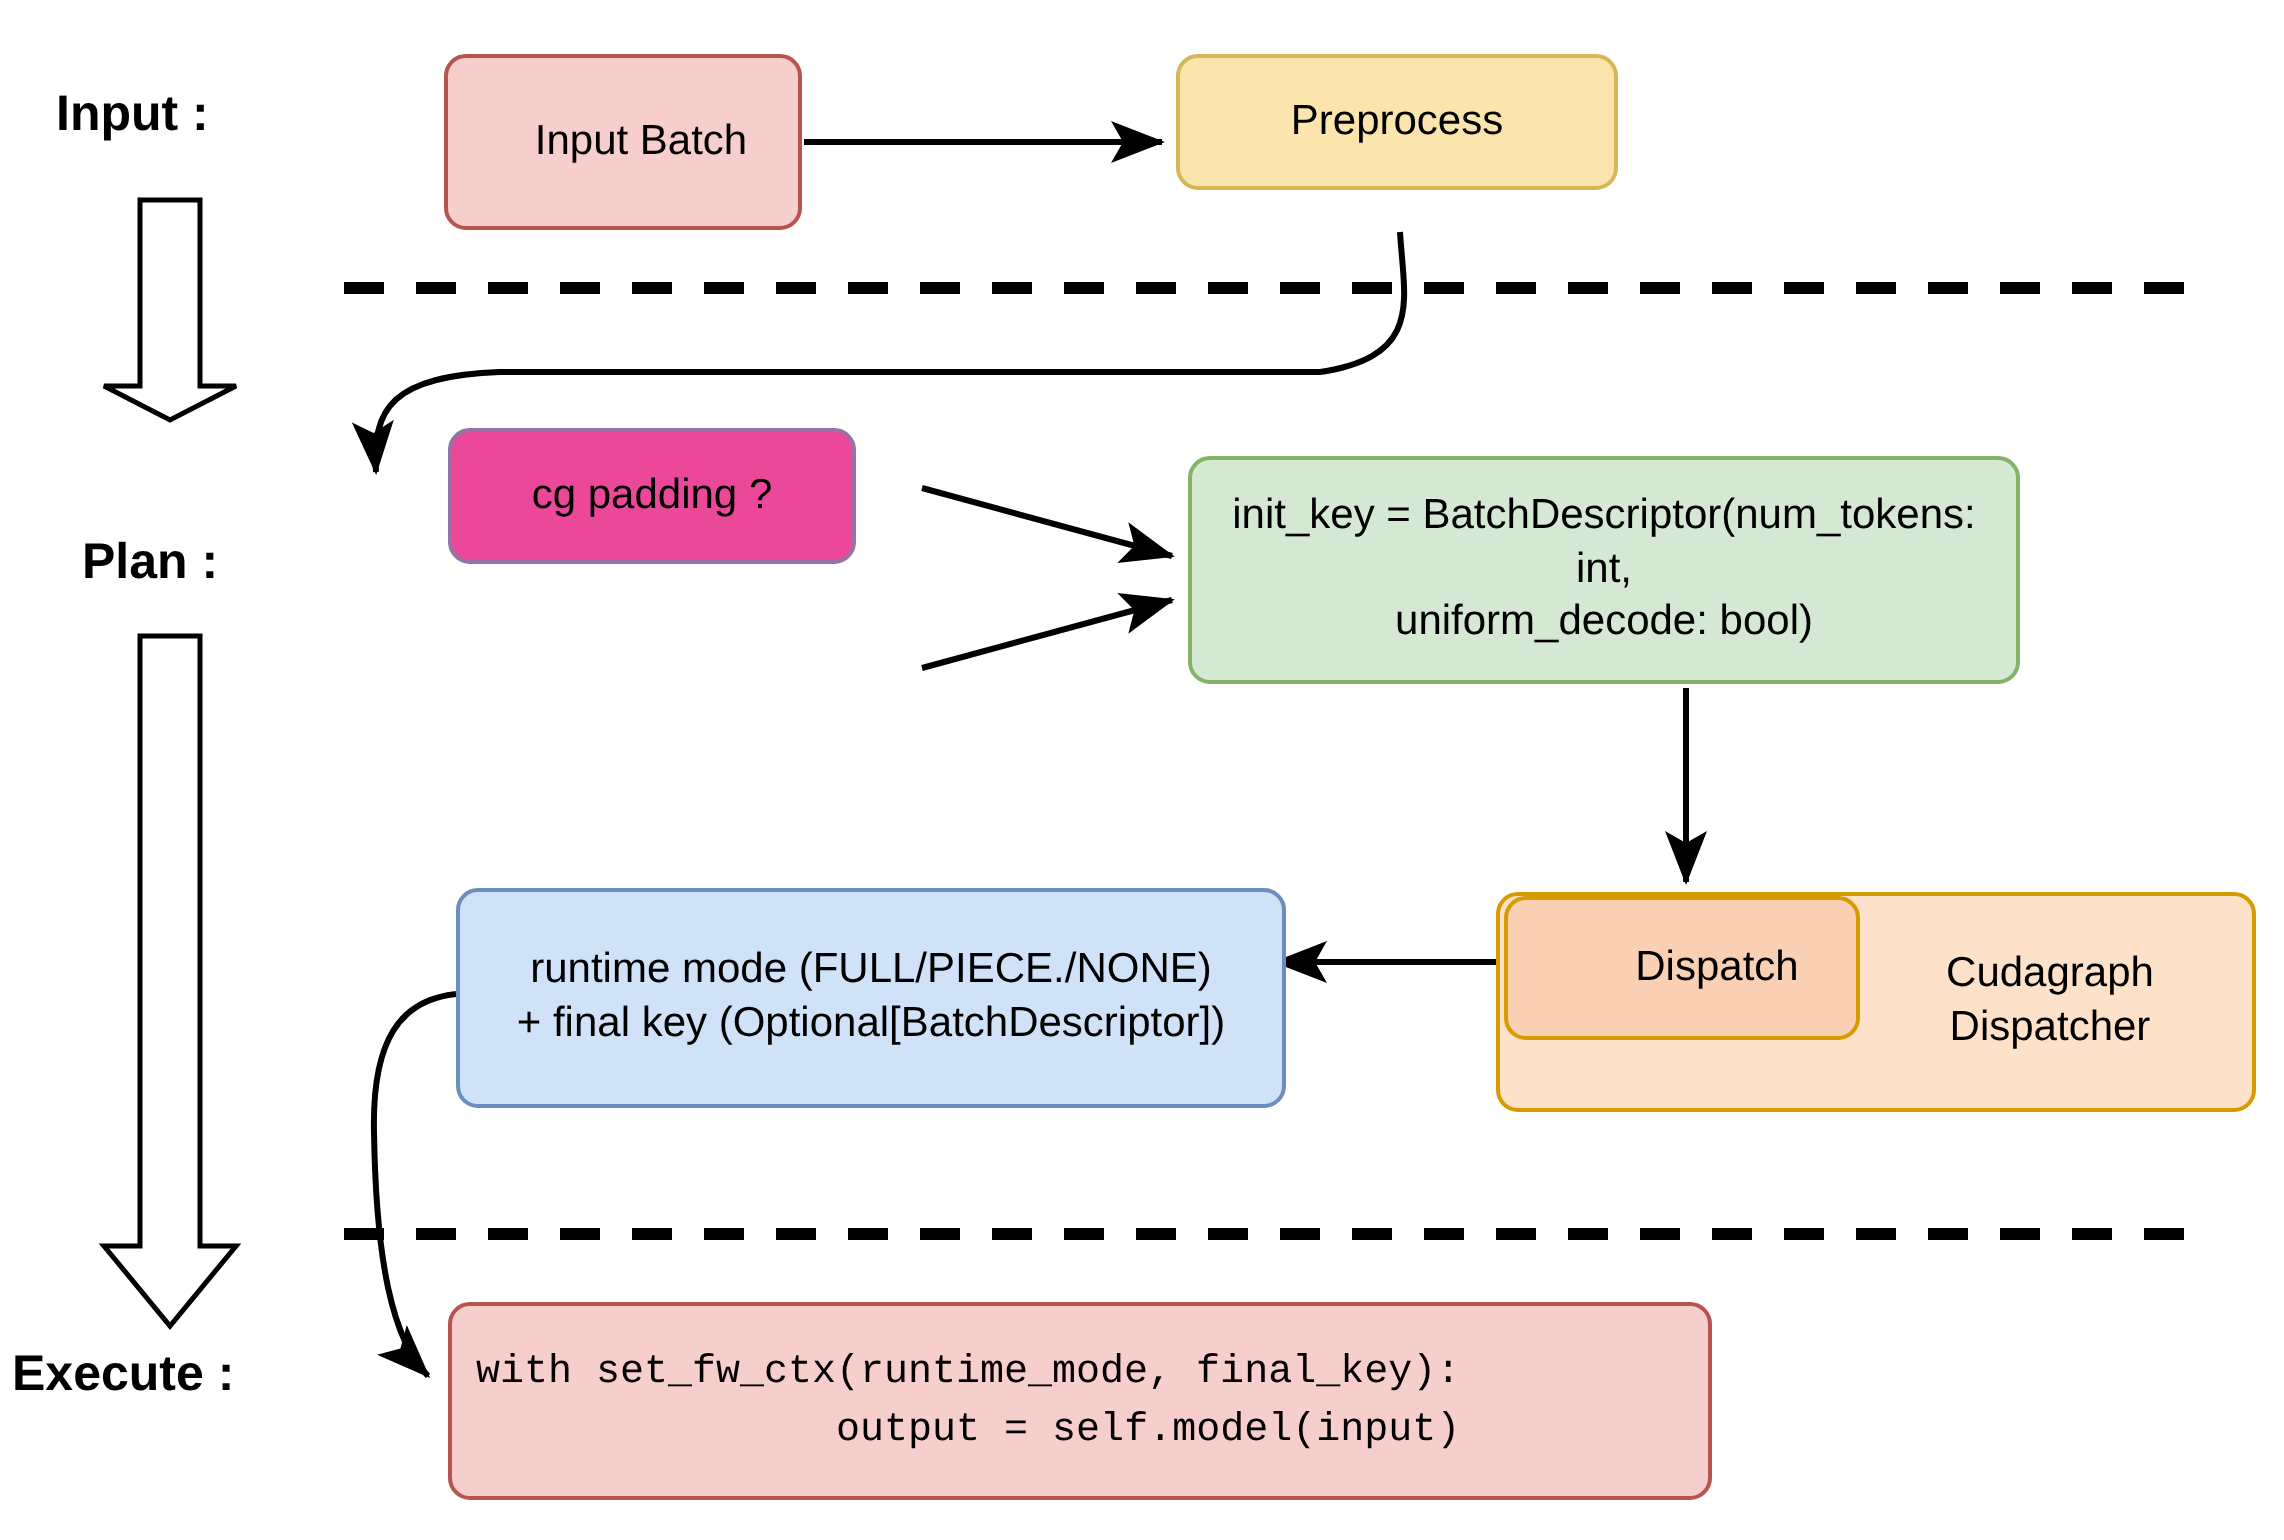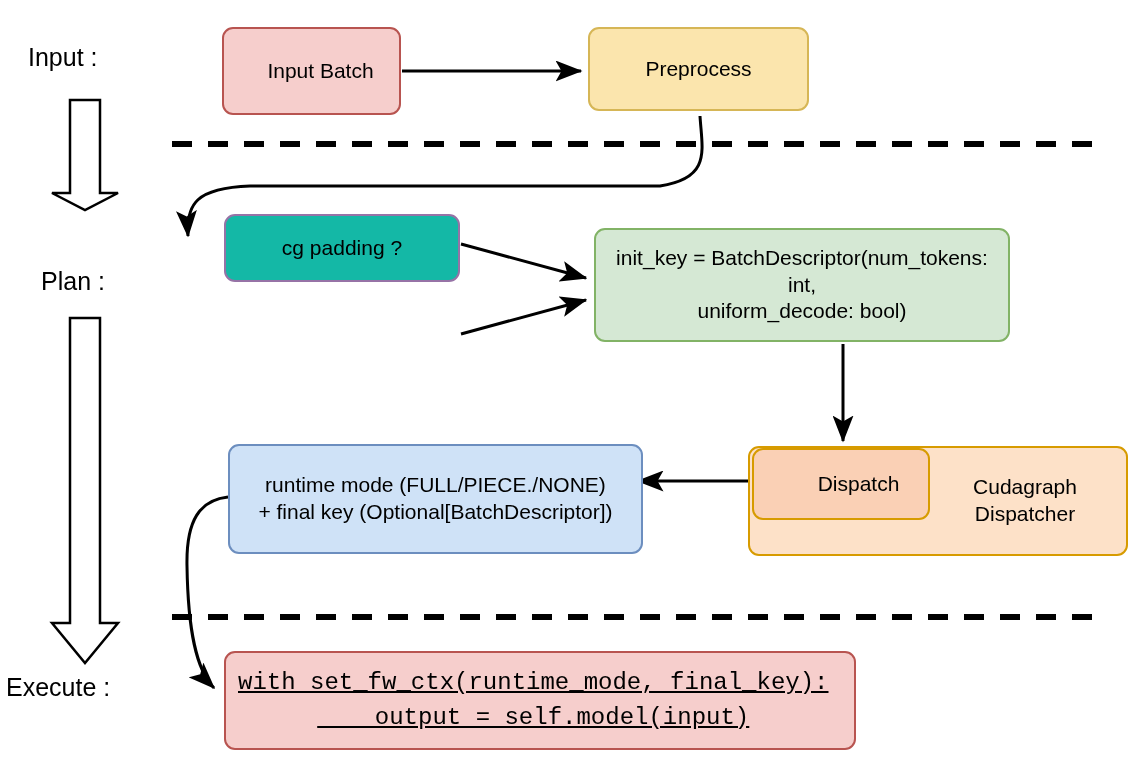--- a/index.html
+++ b/index.html
@@ -28,7 +28,7 @@
   .stage-label {
     position: absolute;
     font-family: "Liberation Sans", sans-serif;
-    font-weight: normal;
+    font-weight: bold;
     font-size: 25px;
     color: #000000;
     white-space: nowrap;

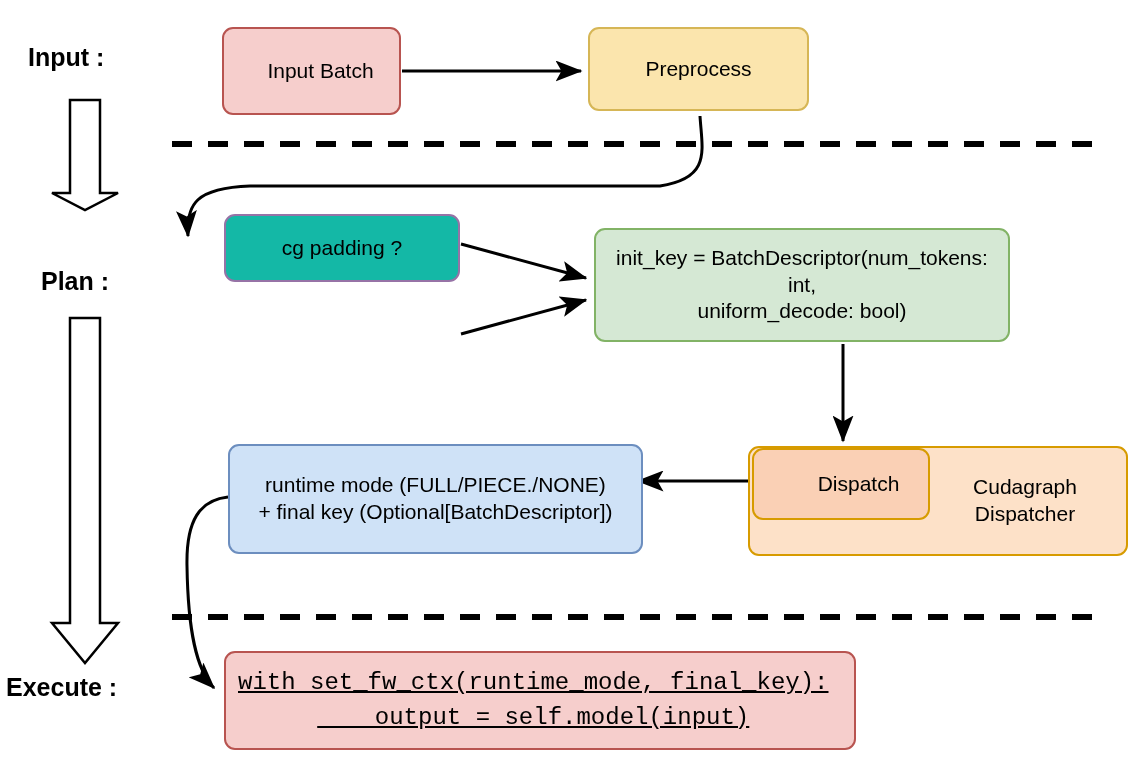--- a/index.html
+++ b/index.html
@@ -64,7 +64,7 @@
     background: #f6cecc; border-color: #b85450; padding-left: 28px;
   }
   #node-preprocess {
-    left: 588px; top: 27px; width: 221px; height: 84px;
+    left: 588px; top: 27px; width: 221px; height: 68px;
     background: #fbe5ad; border-color: #d6b656; justify-content: center;
   }
   #node-cg-padding {

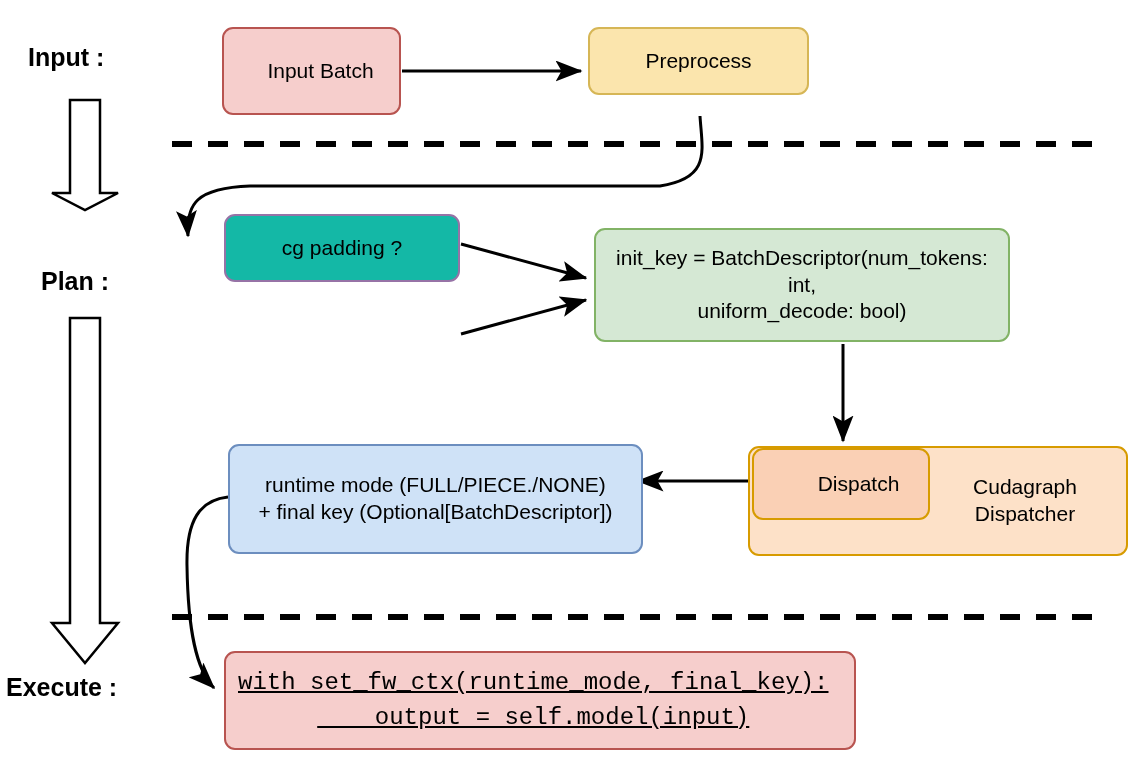--- a/index.html
+++ b/index.html
@@ -68,8 +68,8 @@
     background: #fbe5ad; border-color: #d6b656; justify-content: center;
   }
   #node-cg-padding {
-    left: 224px; top: 214px; width: 236px; height: 68px;
-    background: #14b8a6; border-color: #9673a6;
+    left: 224px; top: 214px; width: 204px; height: 68px;
+    background: #ec4899; border-color: #9673a6;
   }
   #node-uniform-decode {
     left: 224px; top: 296px; width: 236px; height: 68px;

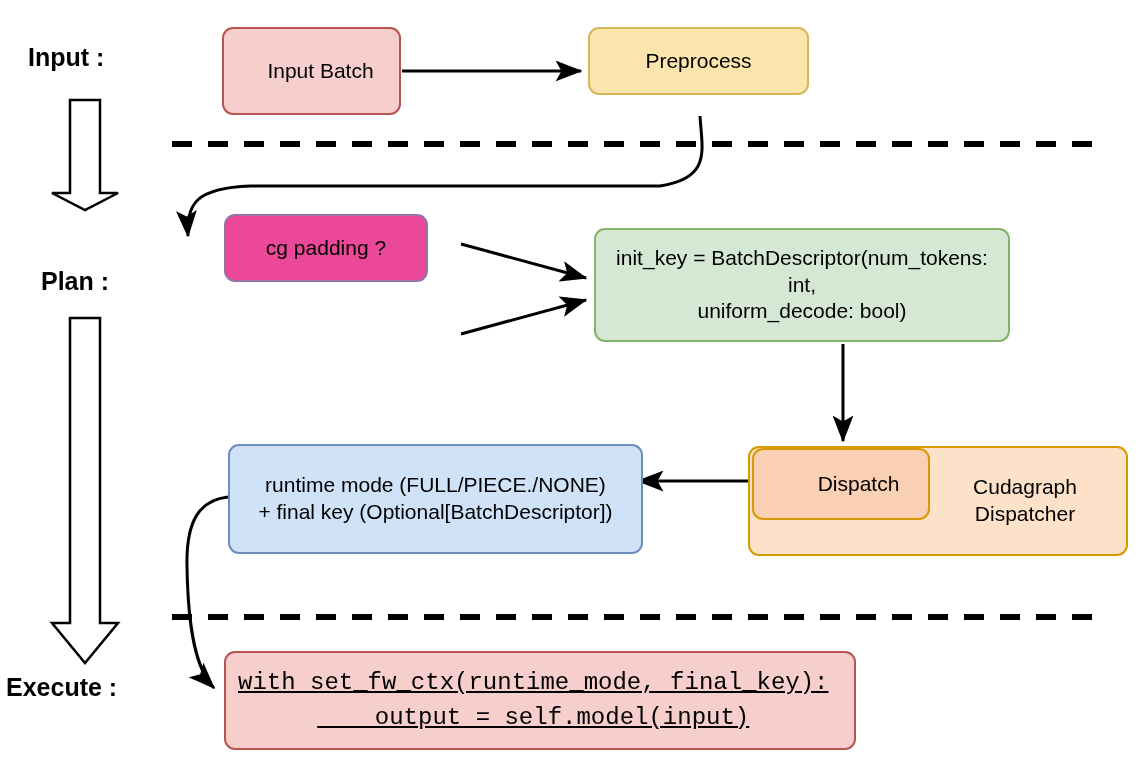--- a/index.html
+++ b/index.html
@@ -51,13 +51,12 @@
   }
   .node.code {
     font-family: "Liberation Mono", monospace;
-    font-size: 24px;
+    font-size: 20px;
     justify-content: flex-start;
-    text-align: center;
+    text-align: right;
     white-space: pre;
     line-height: 1.45;
     padding-left: 12px;
-    text-decoration: underline;
   }
   #node-input-batch {
     left: 222px; top: 27px; width: 179px; height: 88px;

